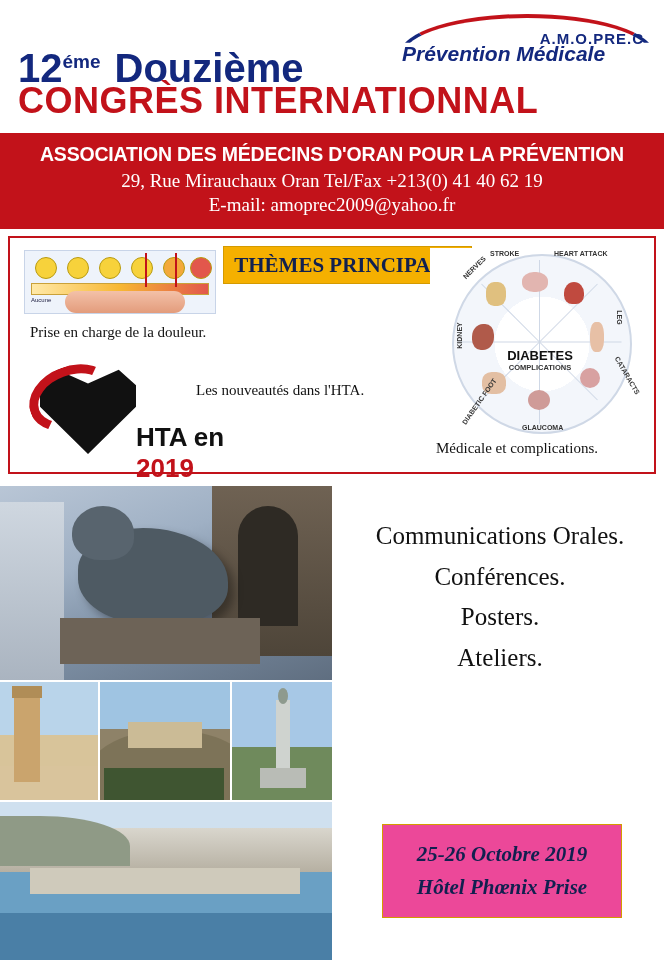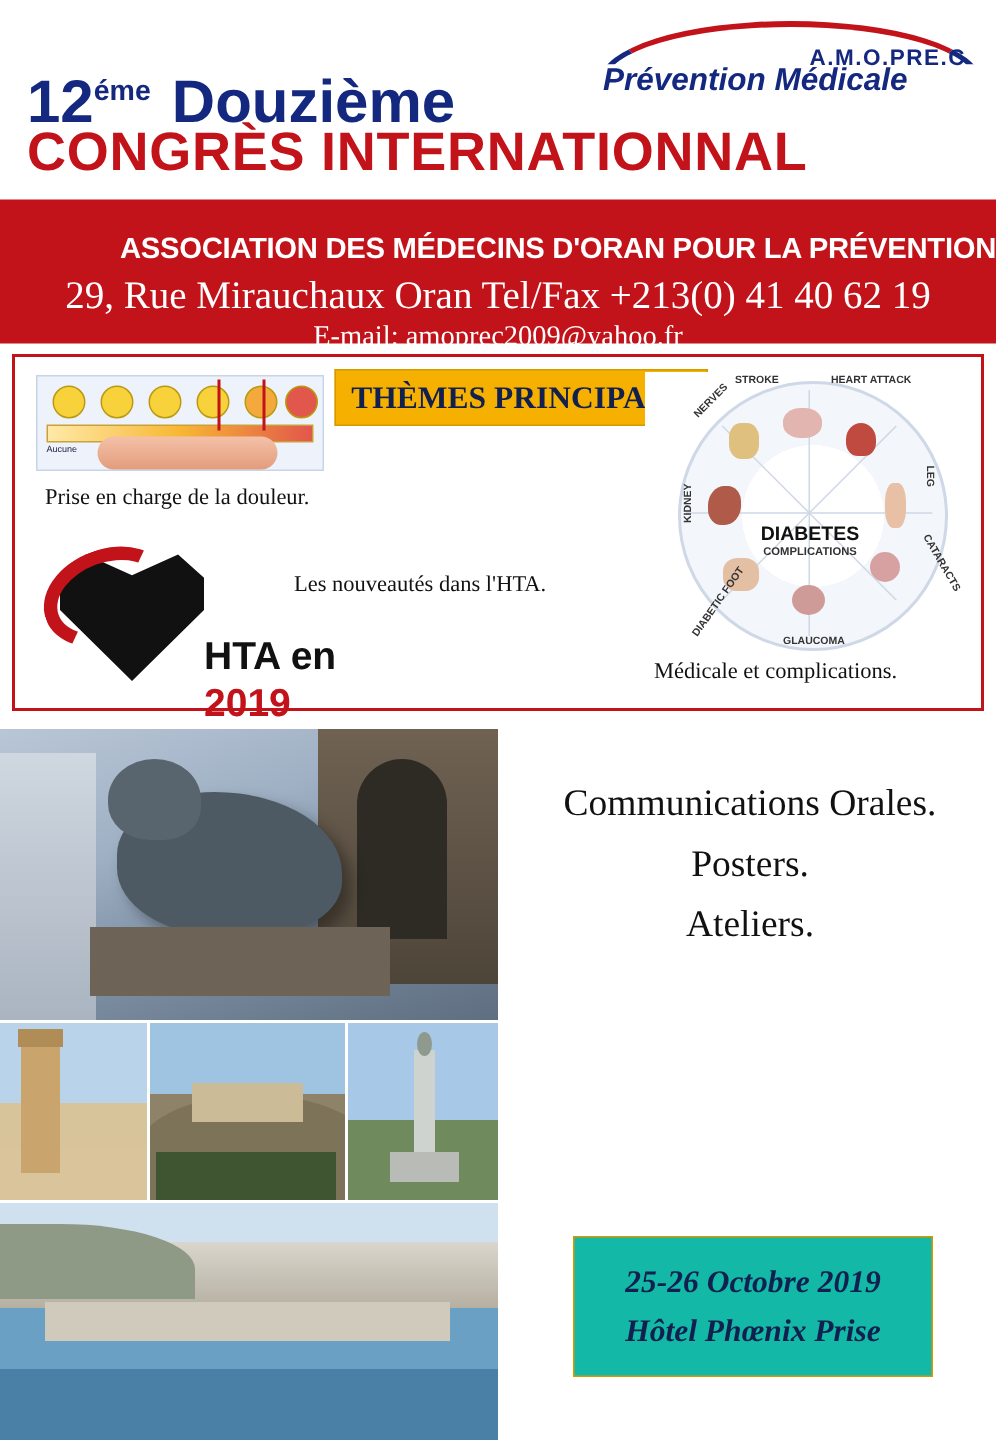--- a/index.html
+++ b/index.html
@@ -55,8 +55,7 @@
   .redband .assoc{
     font-family:"Liberation Sans",sans-serif;
     font-weight:bold;font-size:19.5px;letter-spacing:-0.2px;
-    padding-top:22px;
-    text-align:right;
+    padding-top:10px;
   }
   .redband .addr{font-size:26px;padding-top:4px;}
   .redband .mail{font-size:19px;padding-top:2px;}

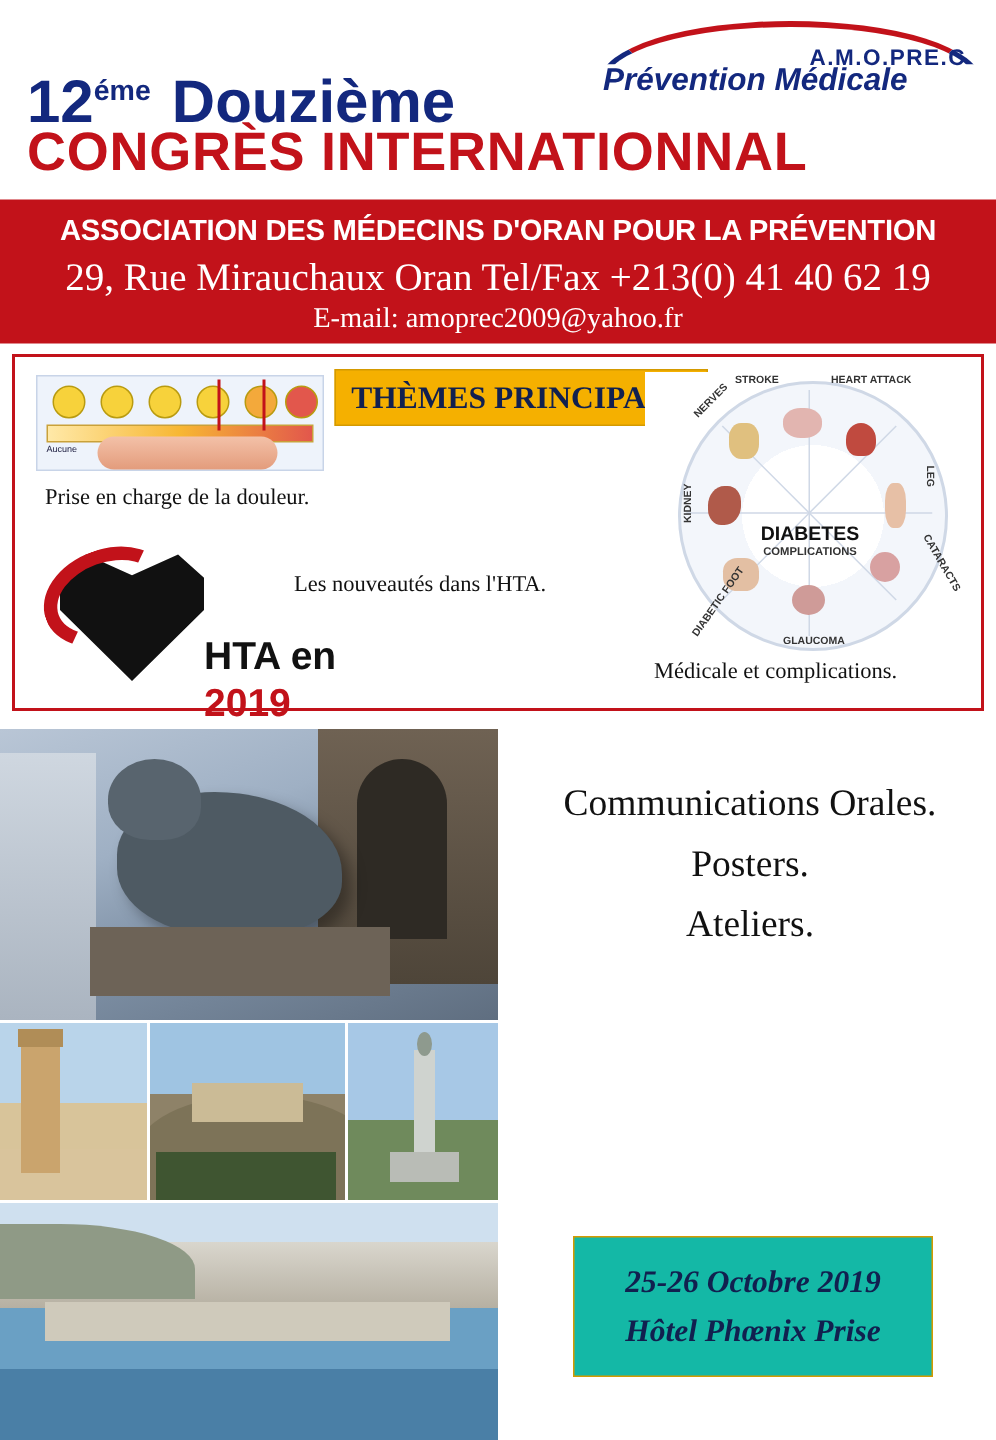--- a/index.html
+++ b/index.html
@@ -57,7 +57,7 @@
     font-weight:bold;font-size:19.5px;letter-spacing:-0.2px;
     padding-top:10px;
   }
-  .redband .addr{font-size:26px;padding-top:4px;}
+  .redband .addr{font-size:19px;padding-top:4px;}
   .redband .mail{font-size:19px;padding-top:2px;}
 
   

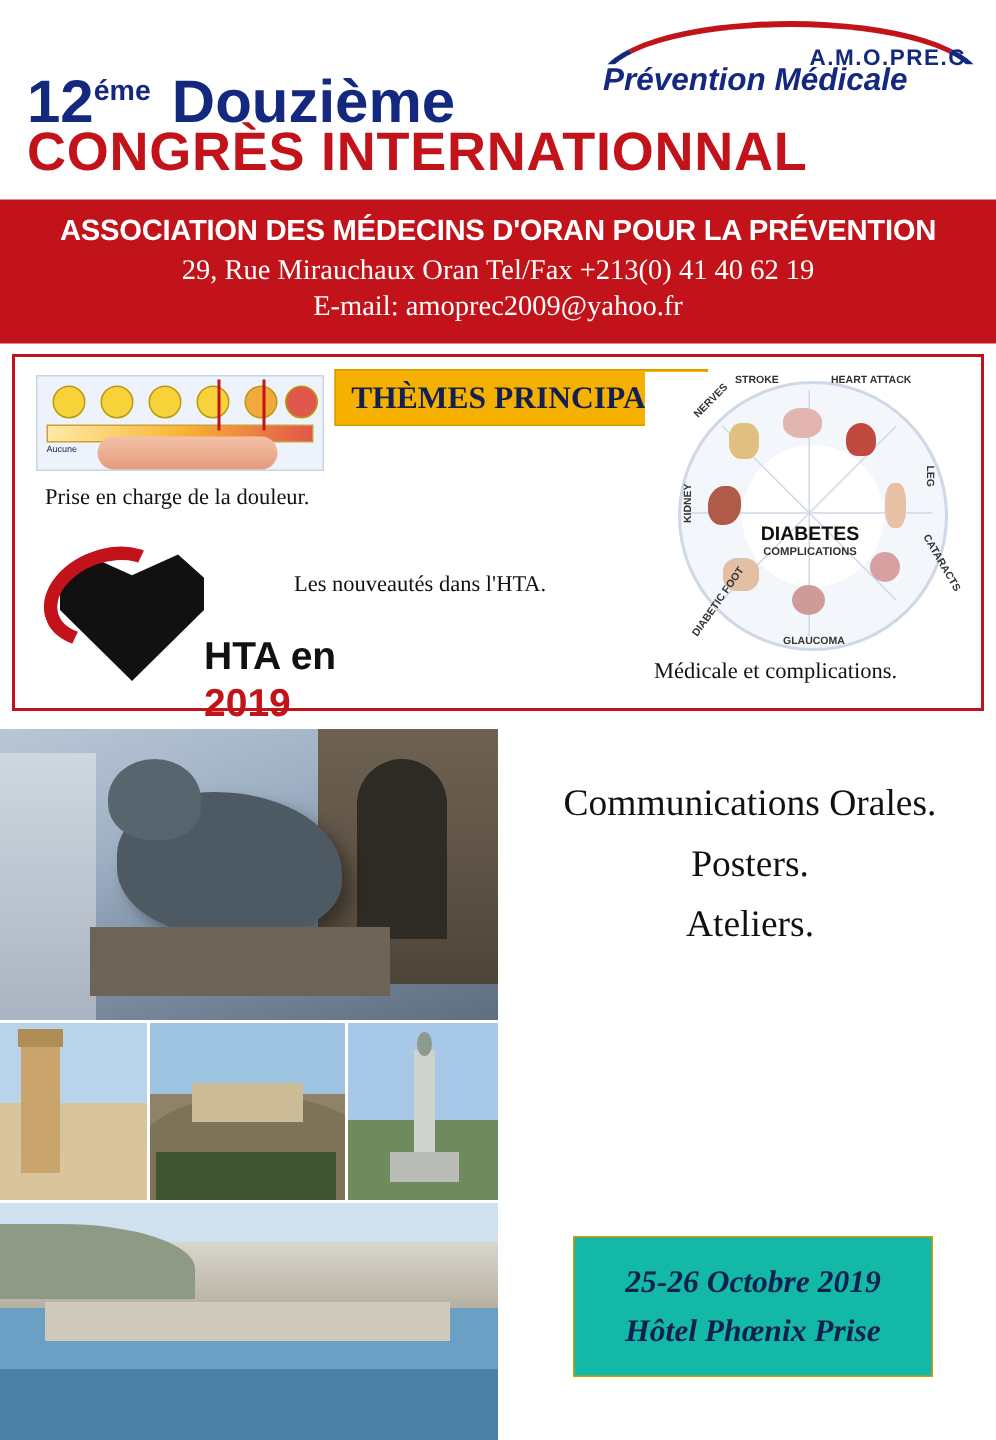--- a/index.html
+++ b/index.html
@@ -379,6 +379,7 @@
 
   <div class="events">
     <div>Communications Orales.</div>
+    <div>Conférences.</div>
     <div>Posters.</div>
     <div>Ateliers.</div>
   </div>

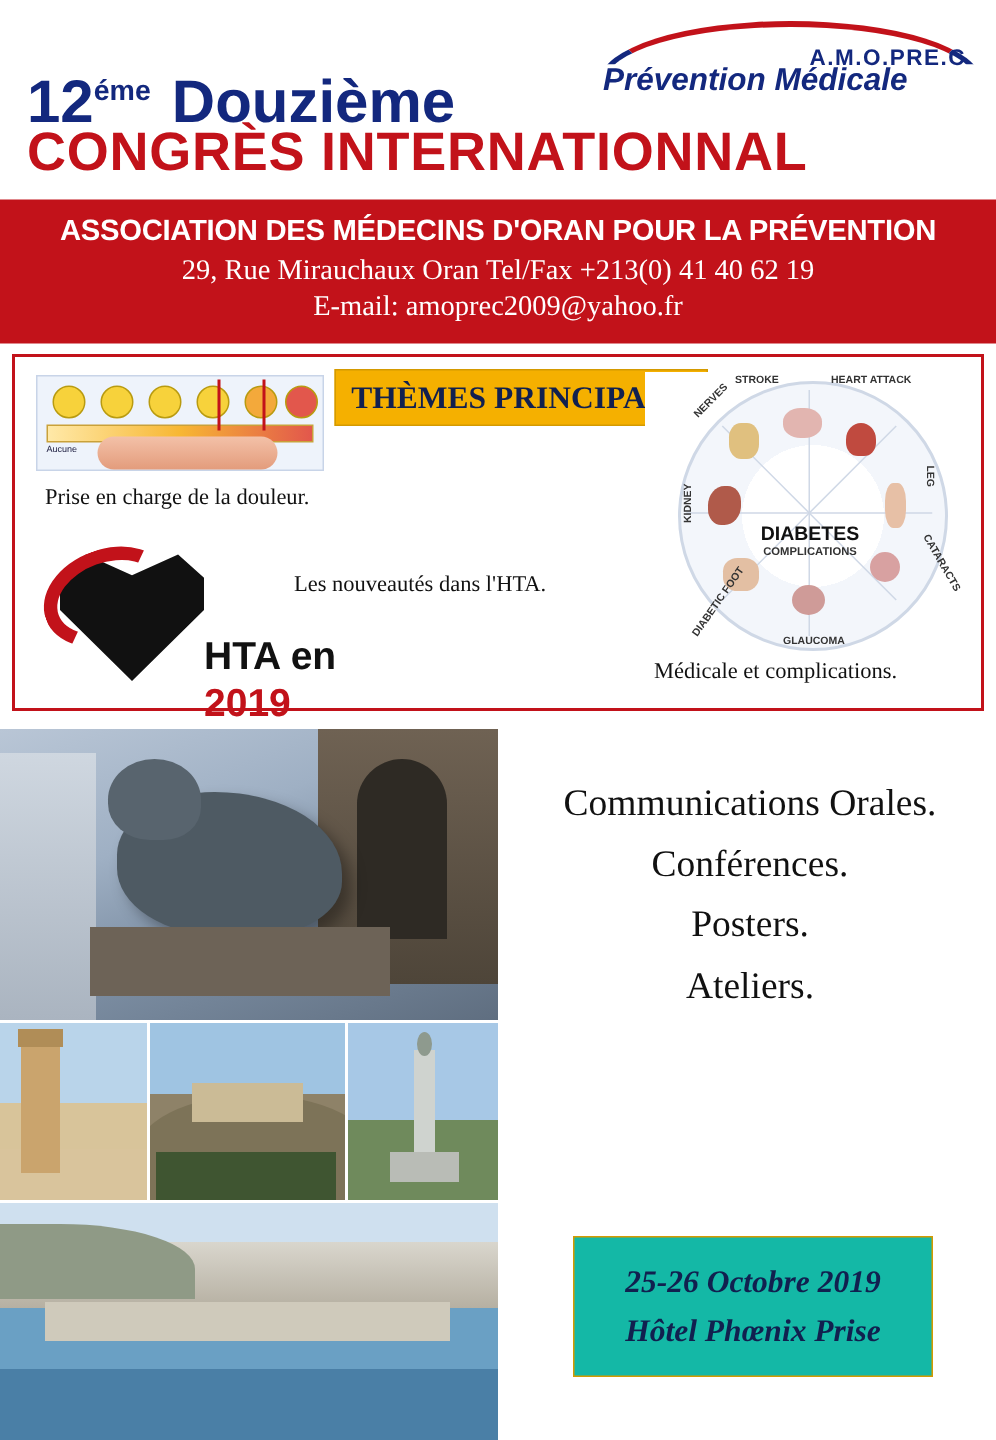--- a/index.html
+++ b/index.html
@@ -241,7 +241,7 @@
 
   .datebox{
     position:absolute;left:382px;top:824px;width:238px;height:92px;
-    background:#14b8a6;border:1px solid #d49a00;
+    background:#ec4899;border:1px solid #d49a00;
     display:flex;flex-direction:column;align-items:center;justify-content:center;
   }
   .datebox div{

